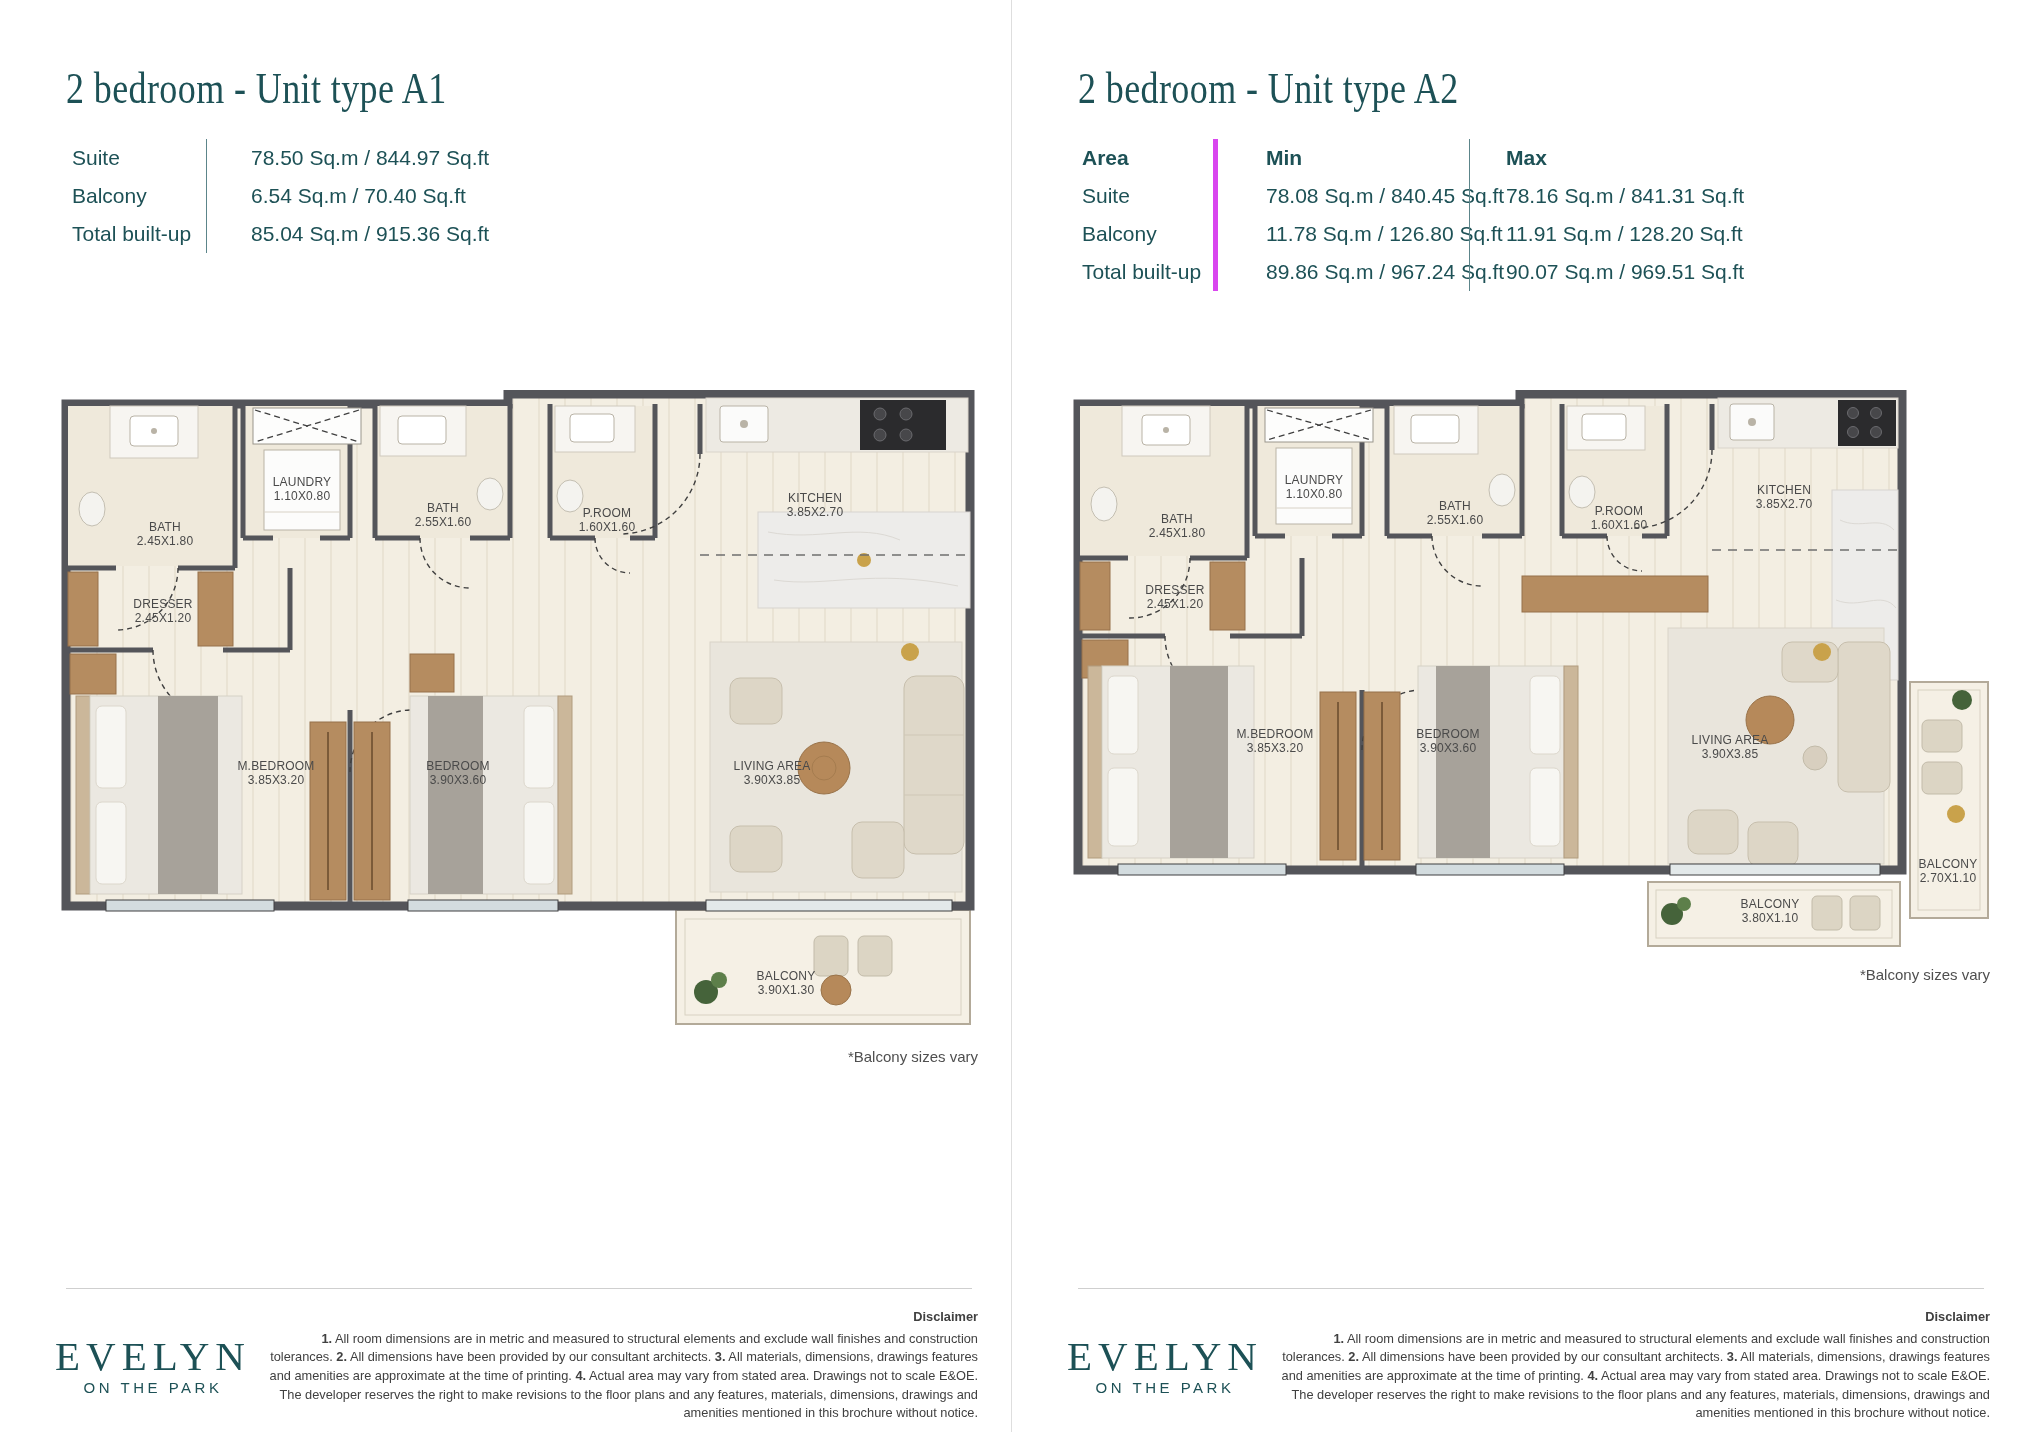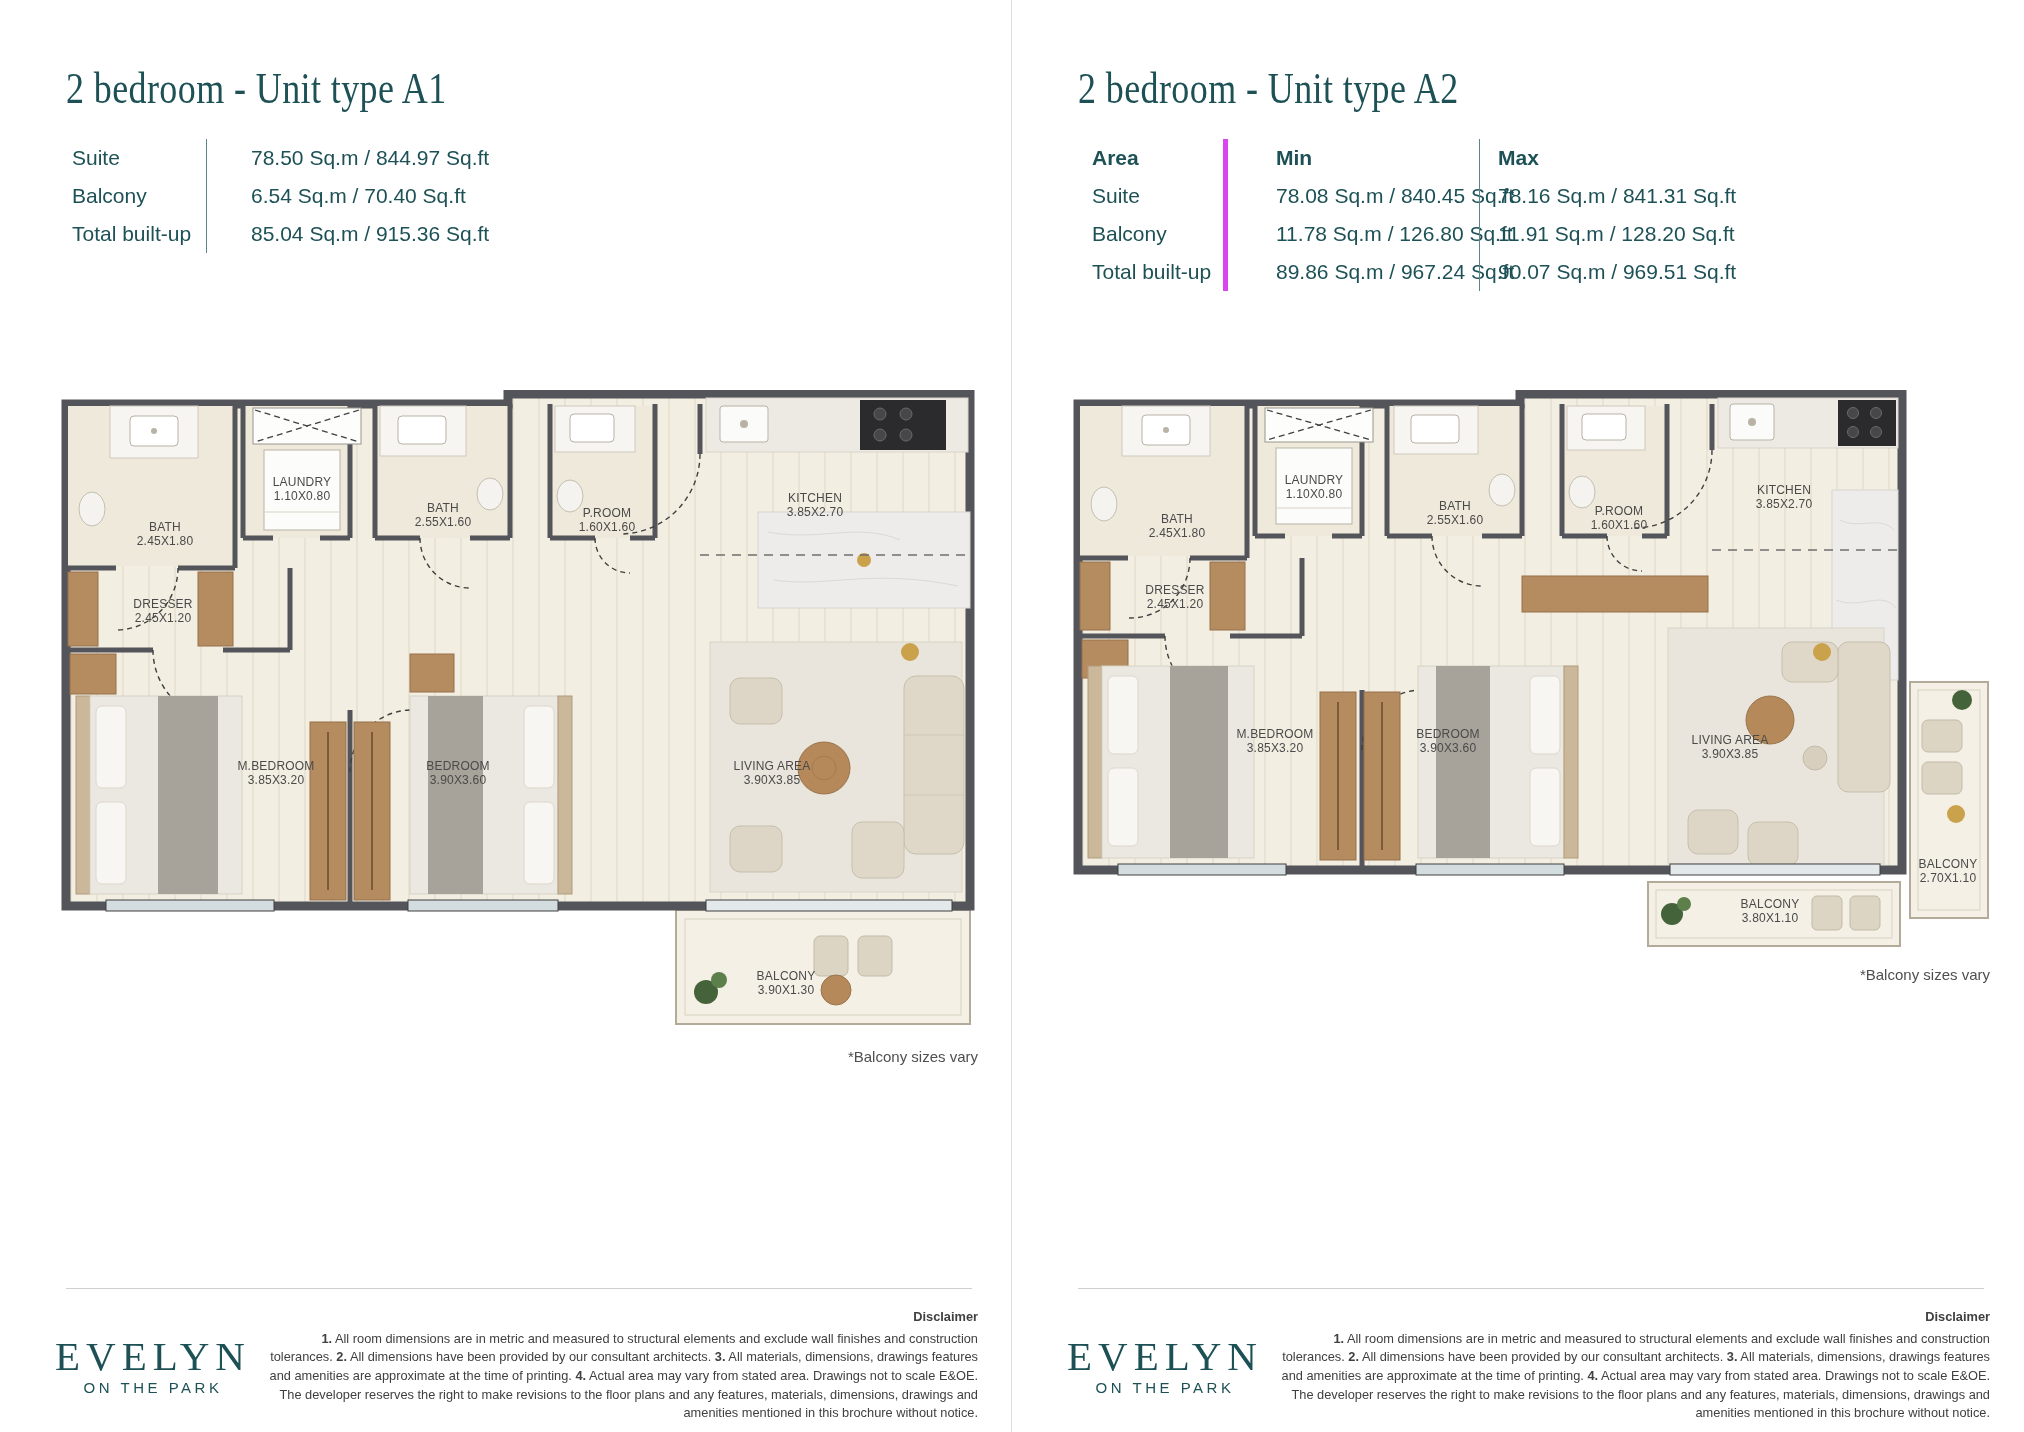--- a/index.html
+++ b/index.html
@@ -18,7 +18,7 @@
   .spec-label{width:134px;display:flex;align-items:center;white-space:nowrap}
   .spec-value{border-left:1px solid #5c858a;padding-left:44px;display:flex;align-items:center;white-space:nowrap}
   
-  .area-table{position:absolute;left:80px;top:139px;color:#1d5156;font-size:21px}
+  .area-table{position:absolute;left:70px;top:139px;color:#1d5156;font-size:21px}
   .area-row{display:flex;align-items:stretch;height:38px}
   .area-row.head{font-weight:700}
   .area-c1{width:131px;display:flex;align-items:center;white-space:nowrap}

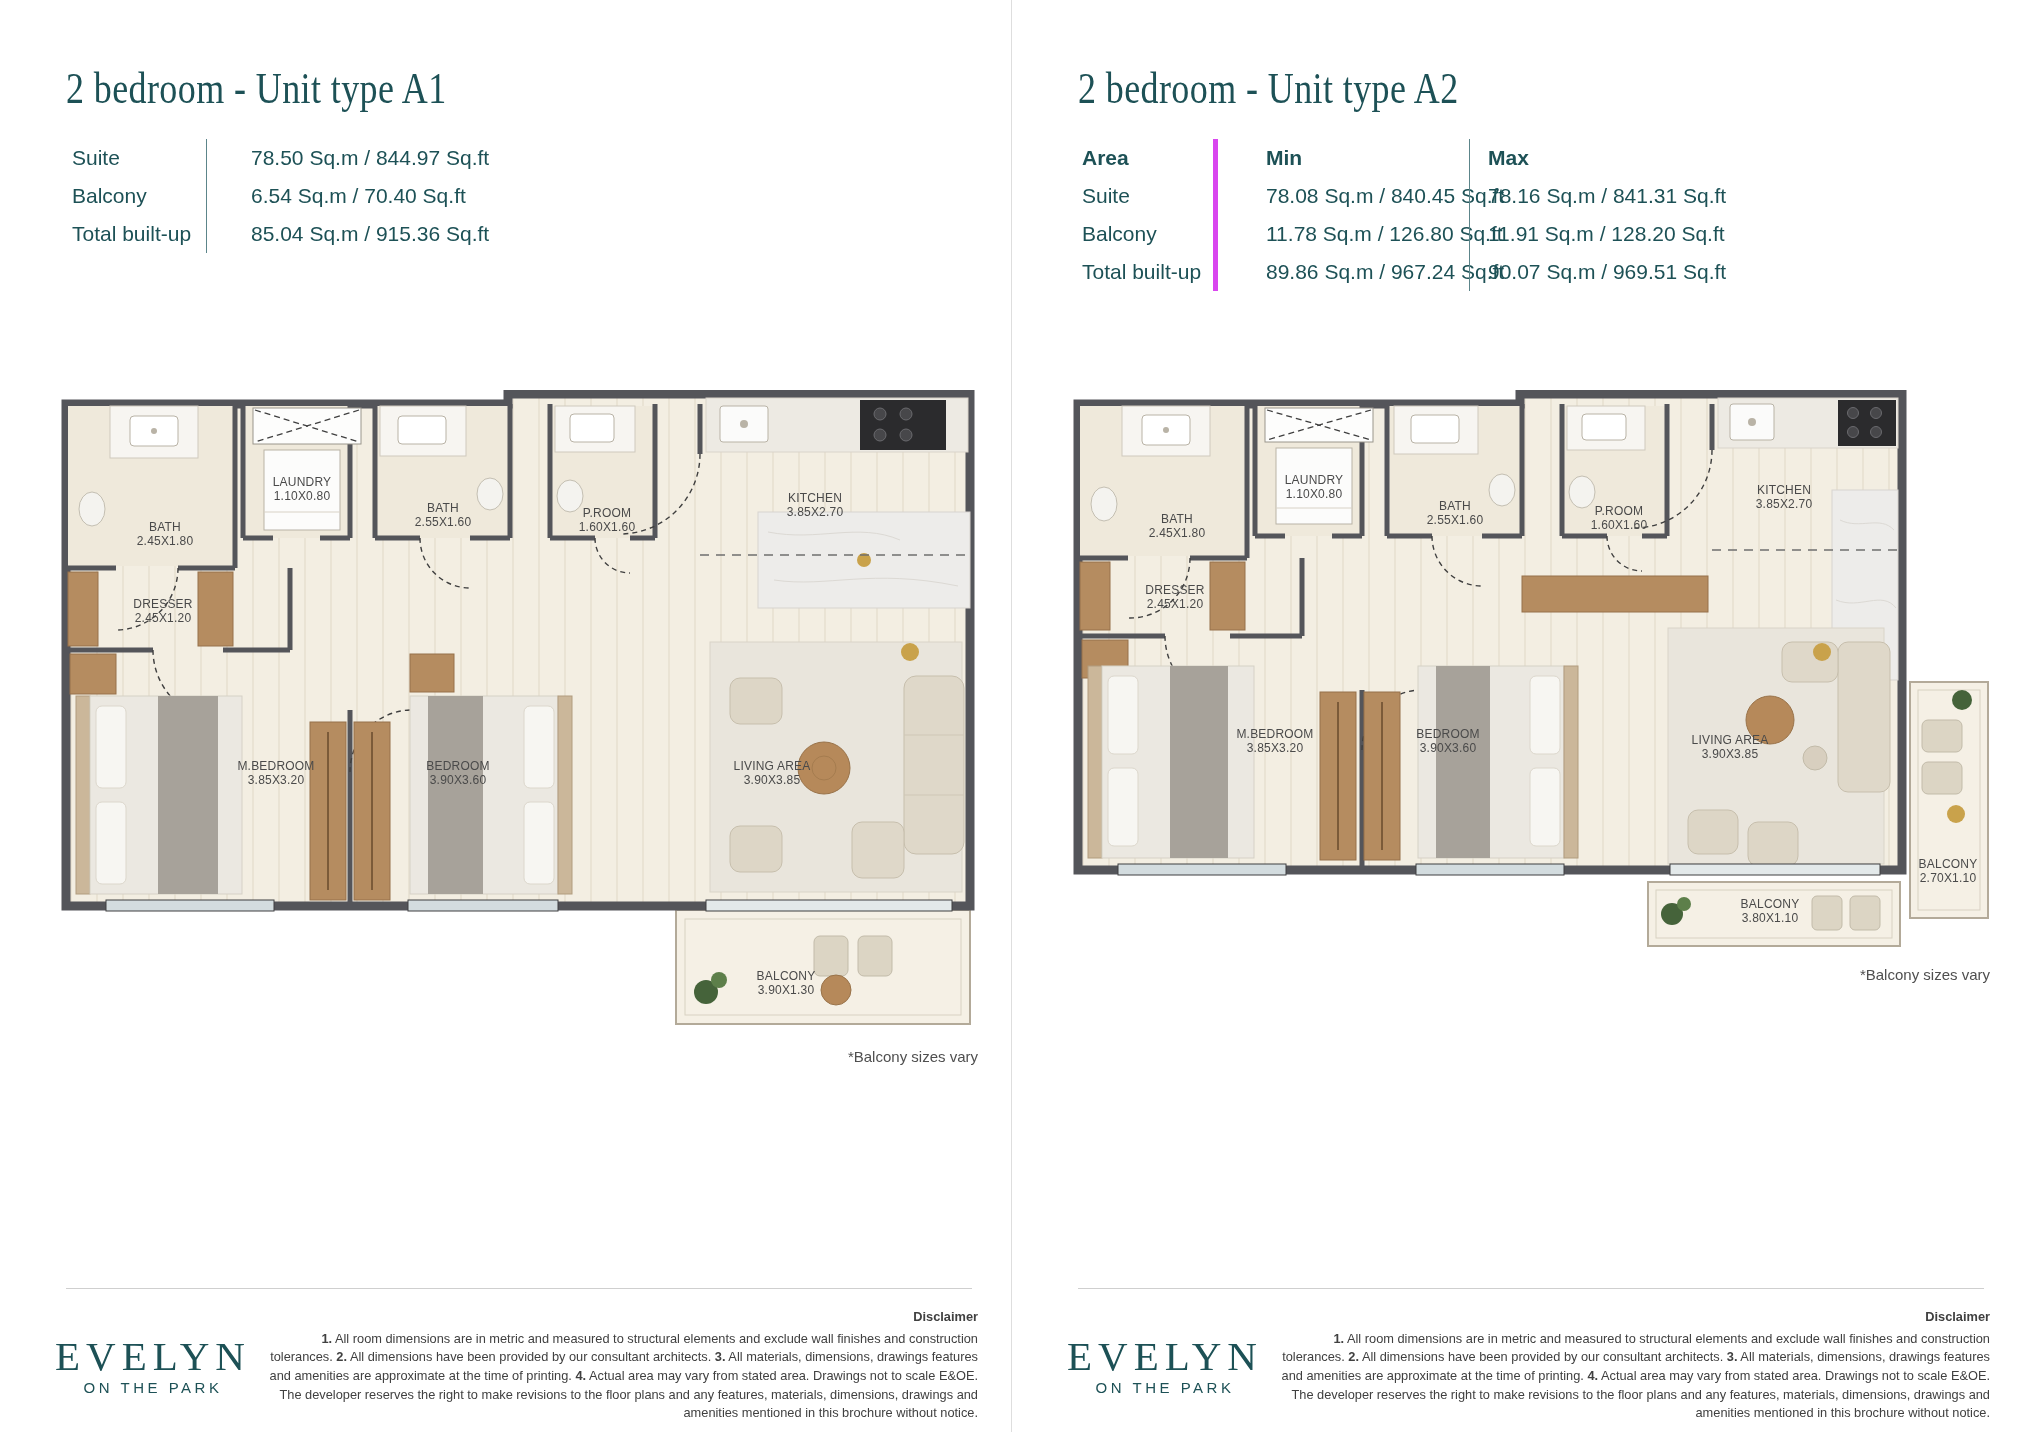--- a/index.html
+++ b/index.html
@@ -23,7 +23,7 @@
   .area-row.head{font-weight:700}
   .area-c1{width:131px;display:flex;align-items:center;white-space:nowrap}
   .area-c2{width:256px;border-left:5px solid #d946ef;padding-left:48px;display:flex;align-items:center;white-space:nowrap;box-sizing:border-box}
-  .area-c3{border-left:1px solid #5c858a;padding-left:18px;display:flex;align-items:center;white-space:nowrap}
+  .area-c3{border-left:1px solid #5c858a;padding-left:36px;display:flex;align-items:center;white-space:nowrap}
   .plan{position:absolute;left:58px;top:390px}
   .balcony-note{position:absolute;right:34px;color:#4f4f4f;font-size:15px;white-space:nowrap}
   .a1 .balcony-note{top:1048px}

